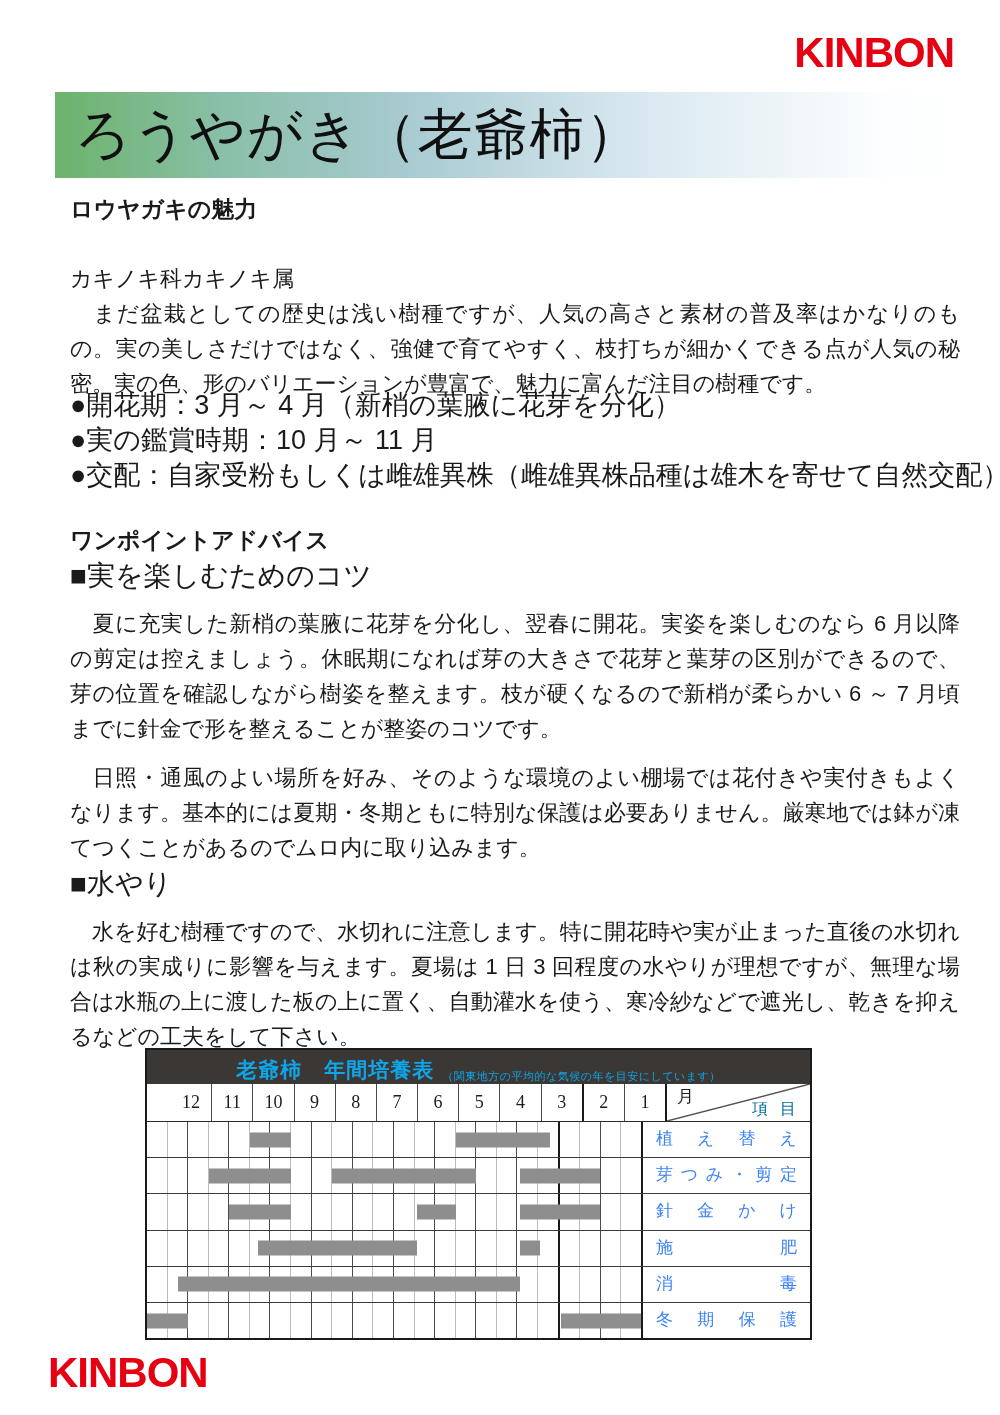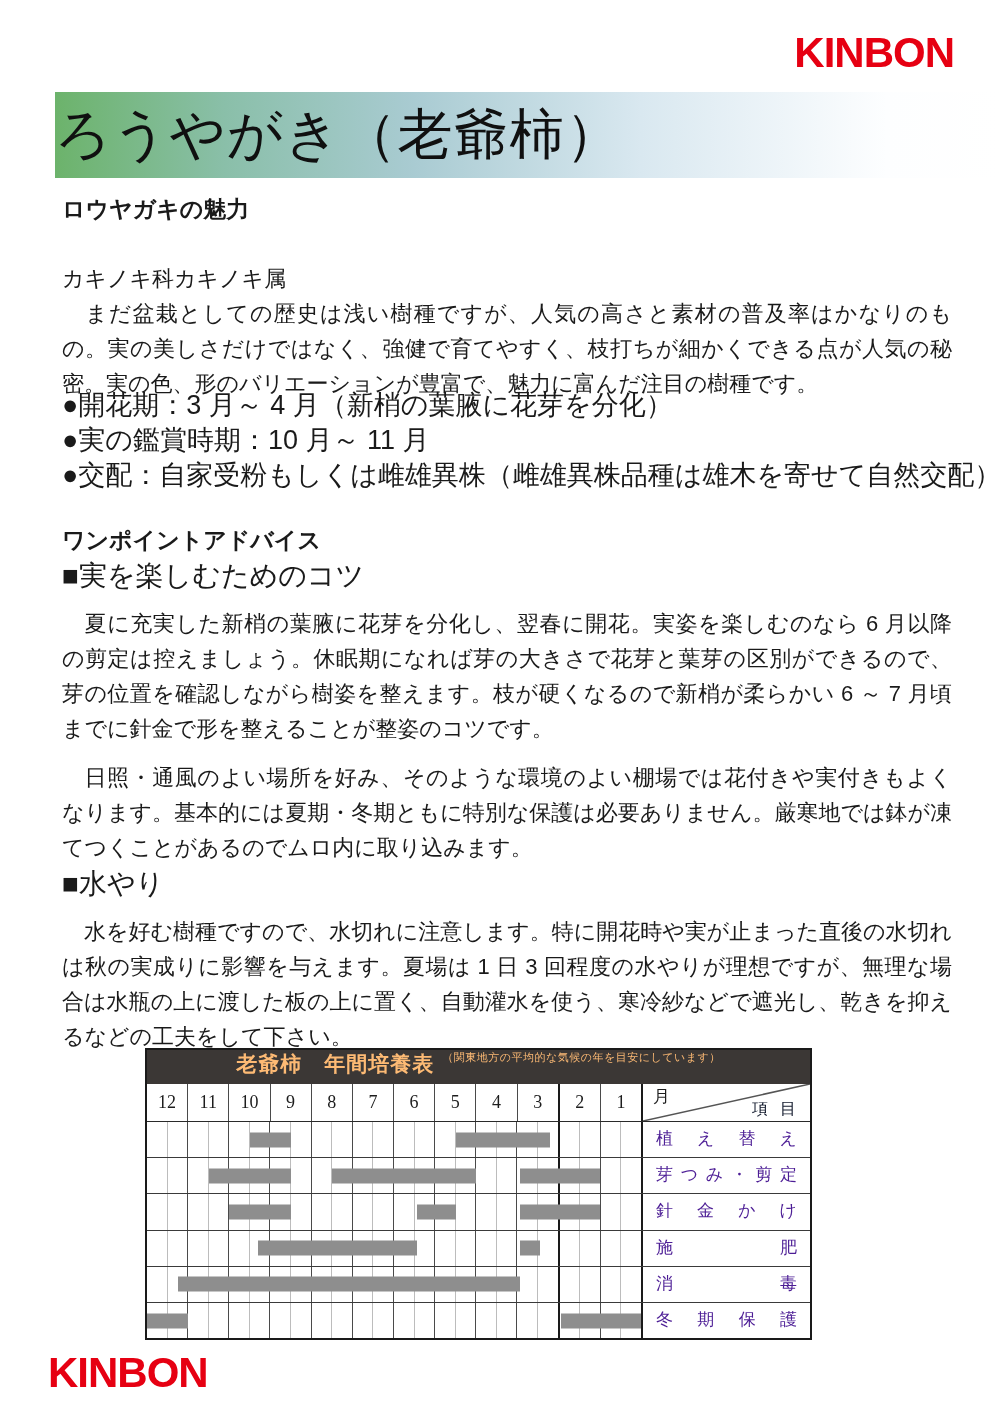--- a/index.html
+++ b/index.html
@@ -24,7 +24,7 @@
   }
   .banner .title{
     font-family:Liberation Serif, serif;
-    font-size:55px;color:#101010;letter-spacing:1px;white-space:nowrap;
+    font-size:55px;color:#101010;padding-left:20px;letter-spacing:1px;white-space:nowrap;
   }
   
   .textcol{position:absolute;left:62px;width:890px;}

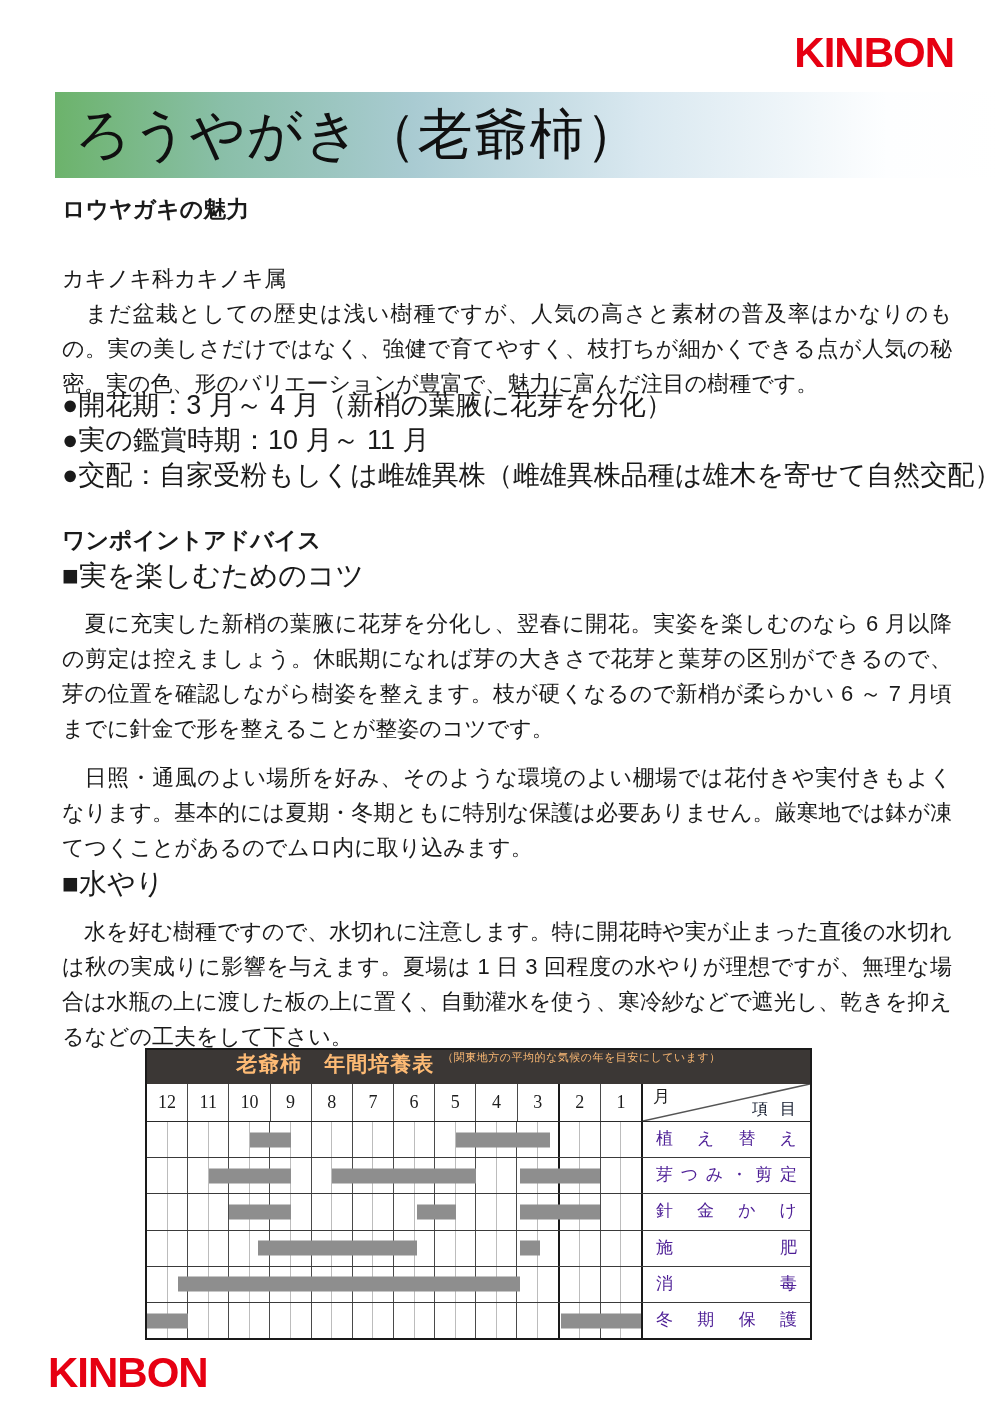--- a/index.html
+++ b/index.html
@@ -27,7 +27,7 @@
     font-size:55px;color:#101010;padding-left:20px;letter-spacing:1px;white-space:nowrap;
   }
   
-  .textcol{position:absolute;left:62px;width:890px;}
+  .textcol{position:absolute;left:70px;width:890px;}
   .h-bold{font-size:23px;font-weight:bold;line-height:33px;}
   .plain{font-size:22px;line-height:34px;margin-top:36px;}
   .para{font-size:22px;line-height:35px;text-align:justify;}

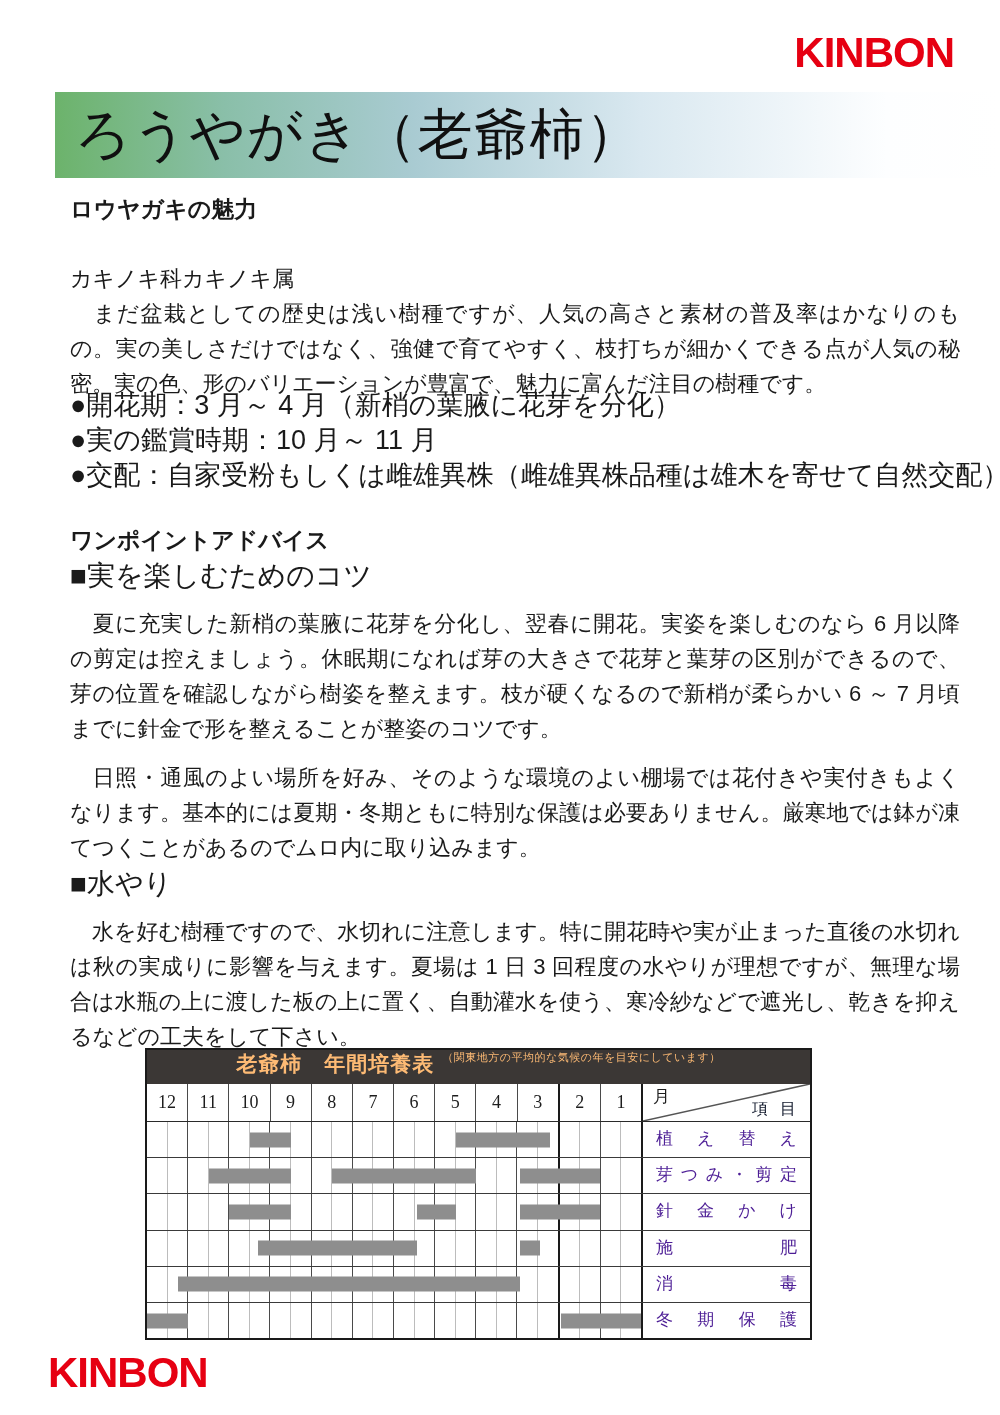--- a/index.html
+++ b/index.html
@@ -44,8 +44,8 @@
     font-family:"Liberation Serif","DejaVu Serif",serif;
   }
   .cal-title{
-    background:#3b3735;color:#fdba74;height:34px;display:flex;
-    align-items:flex-start;justify-content:center;
+    background:#3b3735;color:#0ea5e9;height:34px;display:flex;
+    align-items:flex-end;justify-content:center;
   }
   .cal-title .main{font-size:21px;font-weight:bold;letter-spacing:1px;}
   .cal-title .note{font-size:11px;margin-left:8px;letter-spacing:0.5px;}

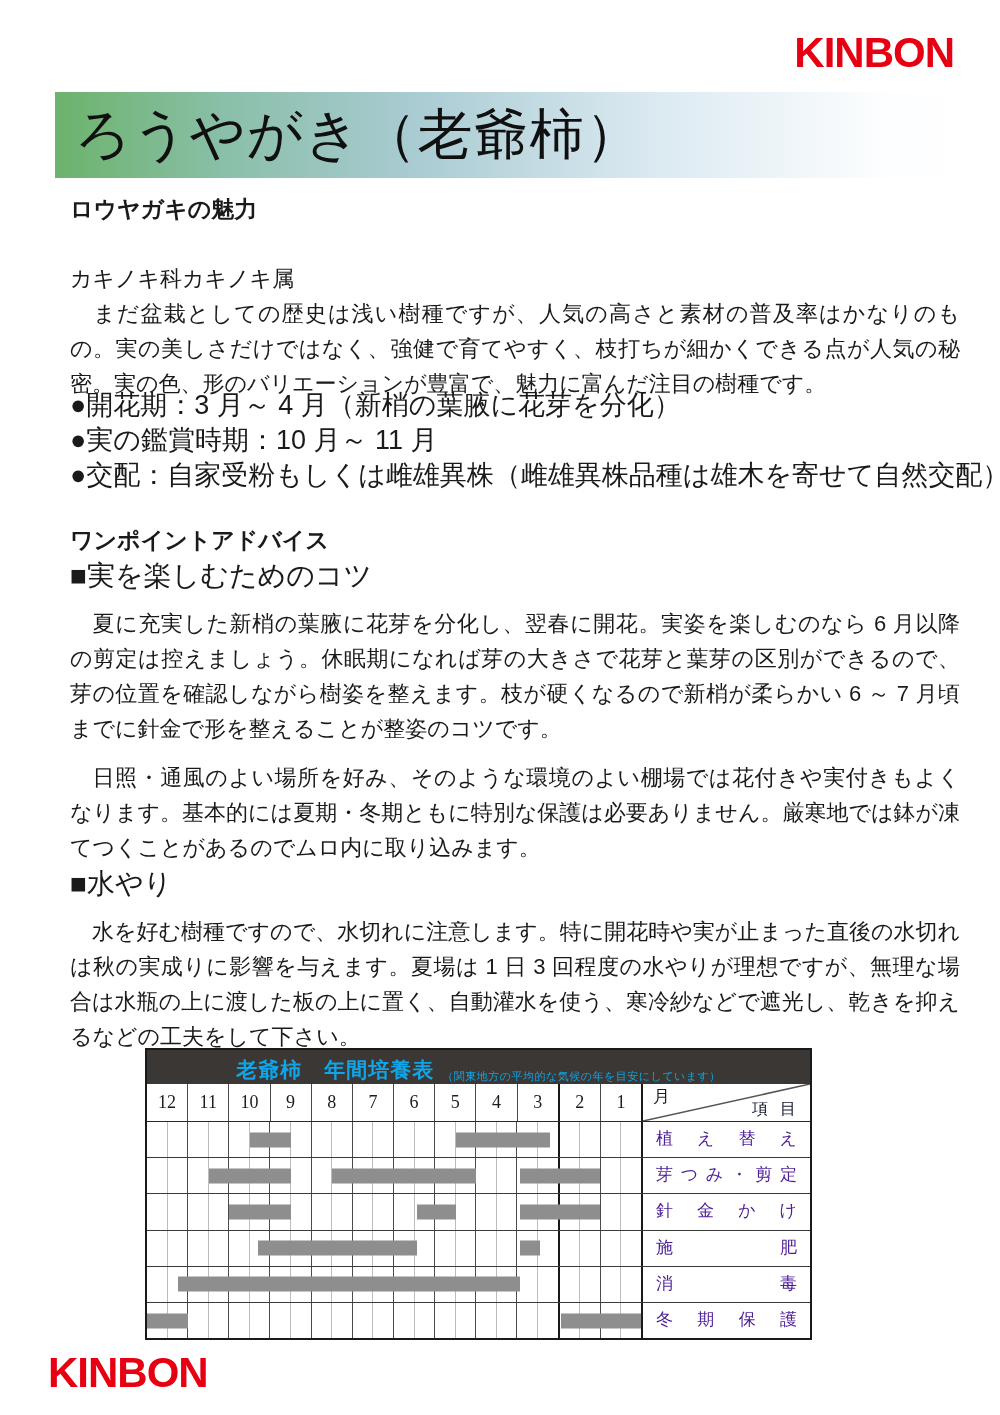--- a/index.html
+++ b/index.html
@@ -50,7 +50,7 @@
   .cal-title .main{font-size:21px;font-weight:bold;letter-spacing:1px;}
   .cal-title .note{font-size:11px;margin-left:8px;letter-spacing:0.5px;}
   .cal-header{display:flex;height:37px;border-bottom:1px solid #2a2a2a;}
-  .months-wrap{width:494px;display:flex;}
+  .months-wrap{width:494px;display:flex;padding-left:24px;}
   .month-cell{
     flex:1;display:flex;align-items:center;justify-content:center;
     font-size:18px;color:#1d1d1d;border-right:1px solid #4a4a4a;box-sizing:border-box;

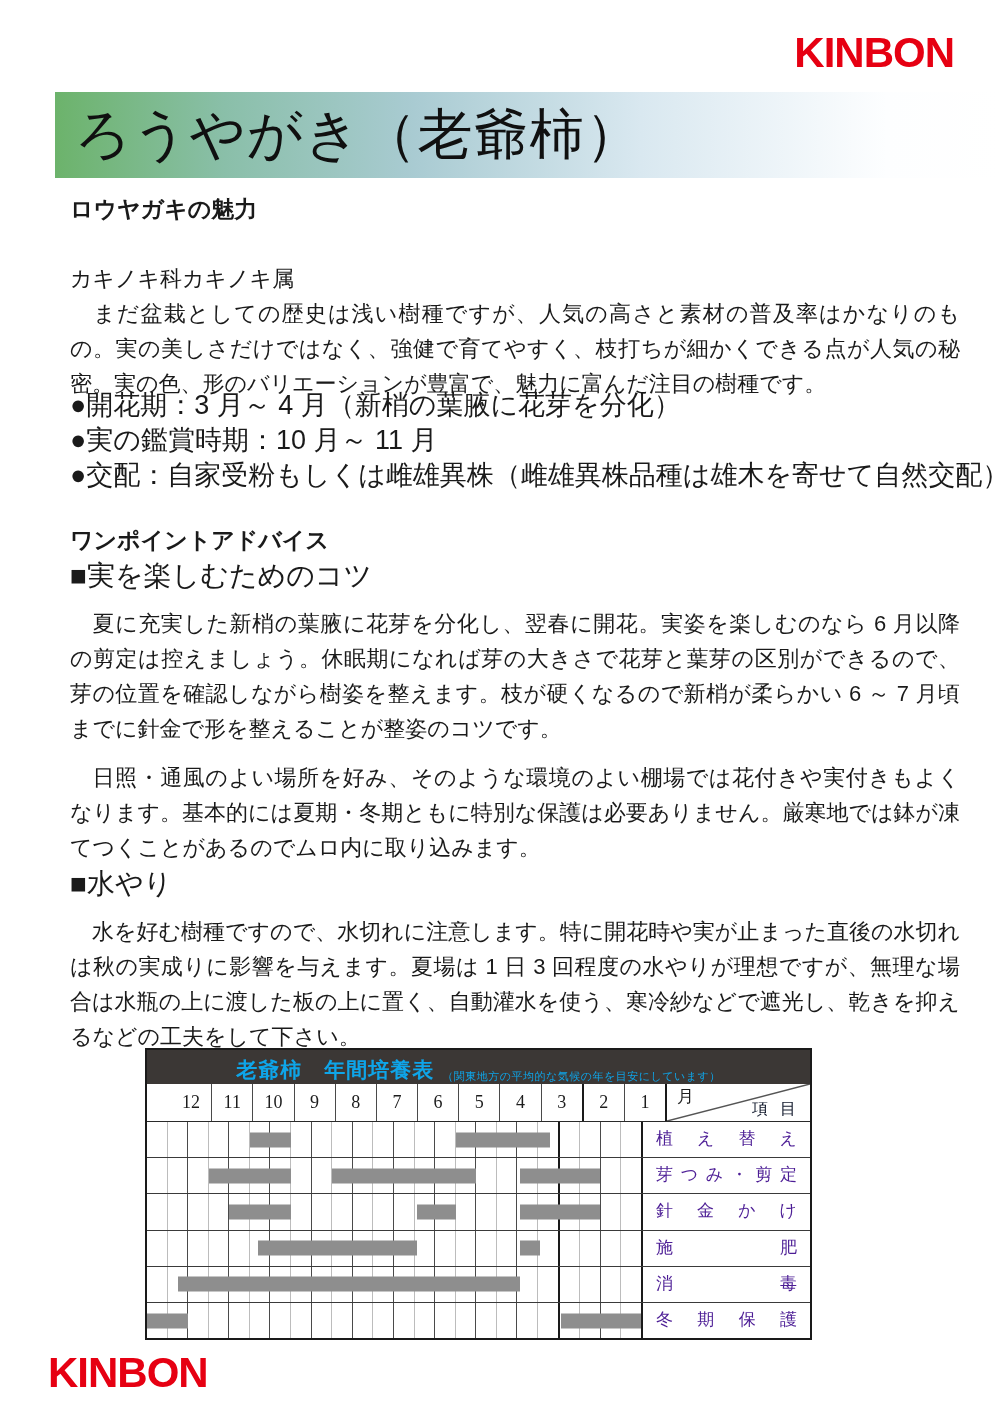--- a/index.html
+++ b/index.html
@@ -62,7 +62,7 @@
   }
   .corner svg{position:absolute;left:0;top:0;width:100%;height:100%;}
   .corner .c-month{position:absolute;left:10px;top:1px;font-size:17px;color:#1d1d1d;}
-  .corner .c-item{position:absolute;right:10px;bottom:1px;font-size:16px;color:#0f172a;letter-spacing:4px;}
+  .corner .c-item{position:absolute;right:10px;bottom:1px;font-size:16px;color:#0369a1;letter-spacing:4px;}
   .cal-row{display:flex;height:35.2px;border-bottom:1px solid #3a3a3a;}
   .cal-row.last{border-bottom:none;}
   .months-zone{width:494px;display:flex;position:relative;}

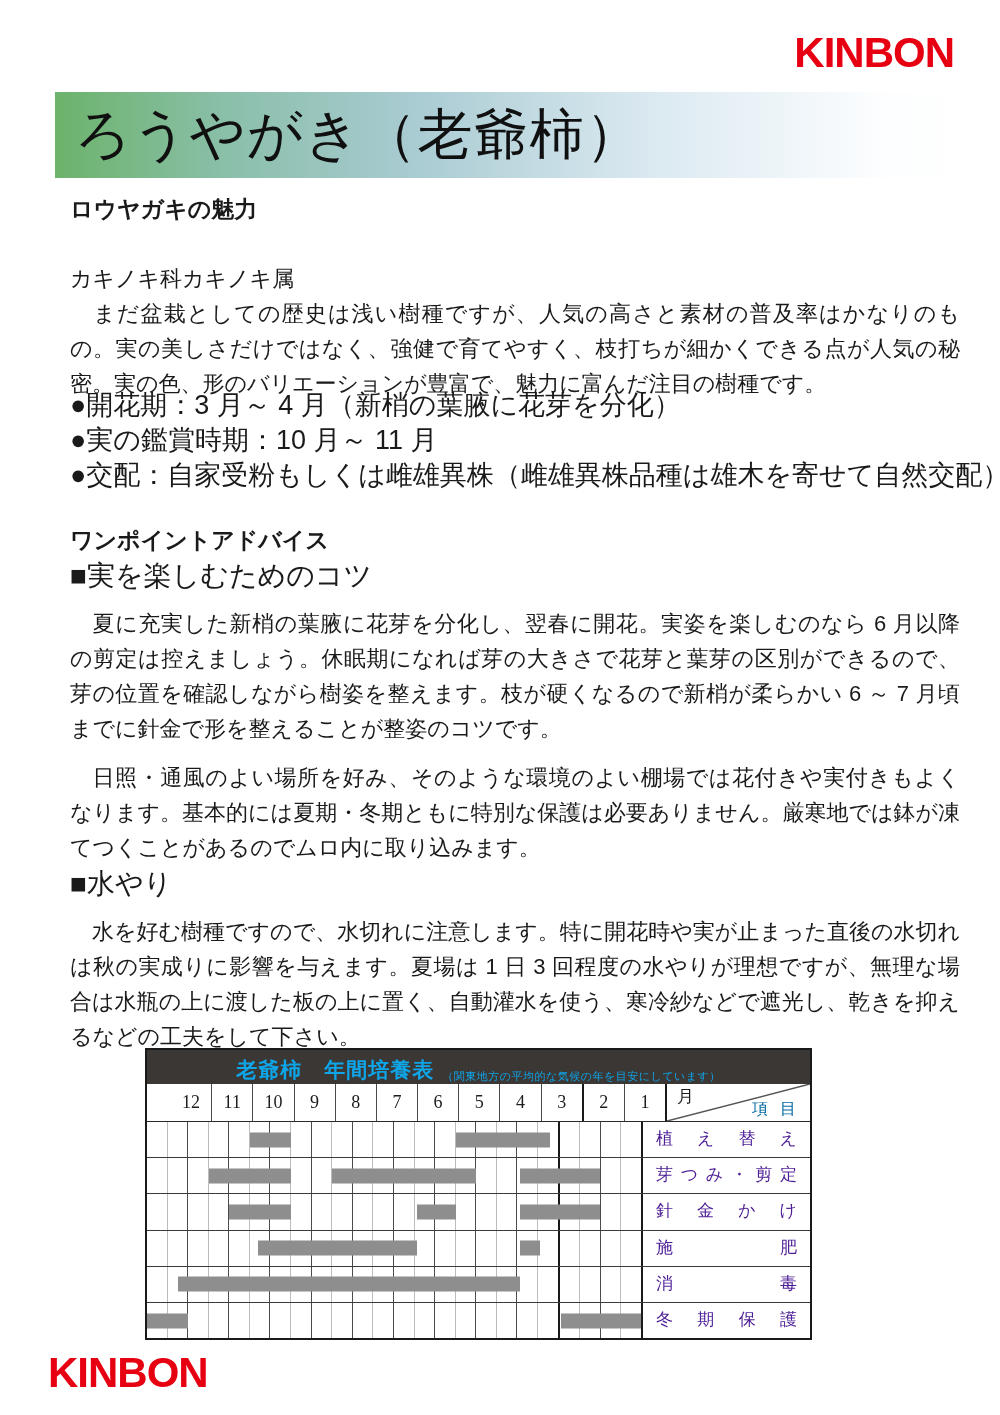--- a/index.html
+++ b/index.html
@@ -77,7 +77,7 @@
   }
   .label-zone{
     flex:1;border-left:2px solid #1a1a1a;box-sizing:border-box;
-    font-size:17px;color:#4c1d95;line-height:33px;
+    font-size:17px;color:#3b82f6;line-height:33px;
     padding:0 13px;text-align:justify;text-align-last:justify;
   }
 </style>

